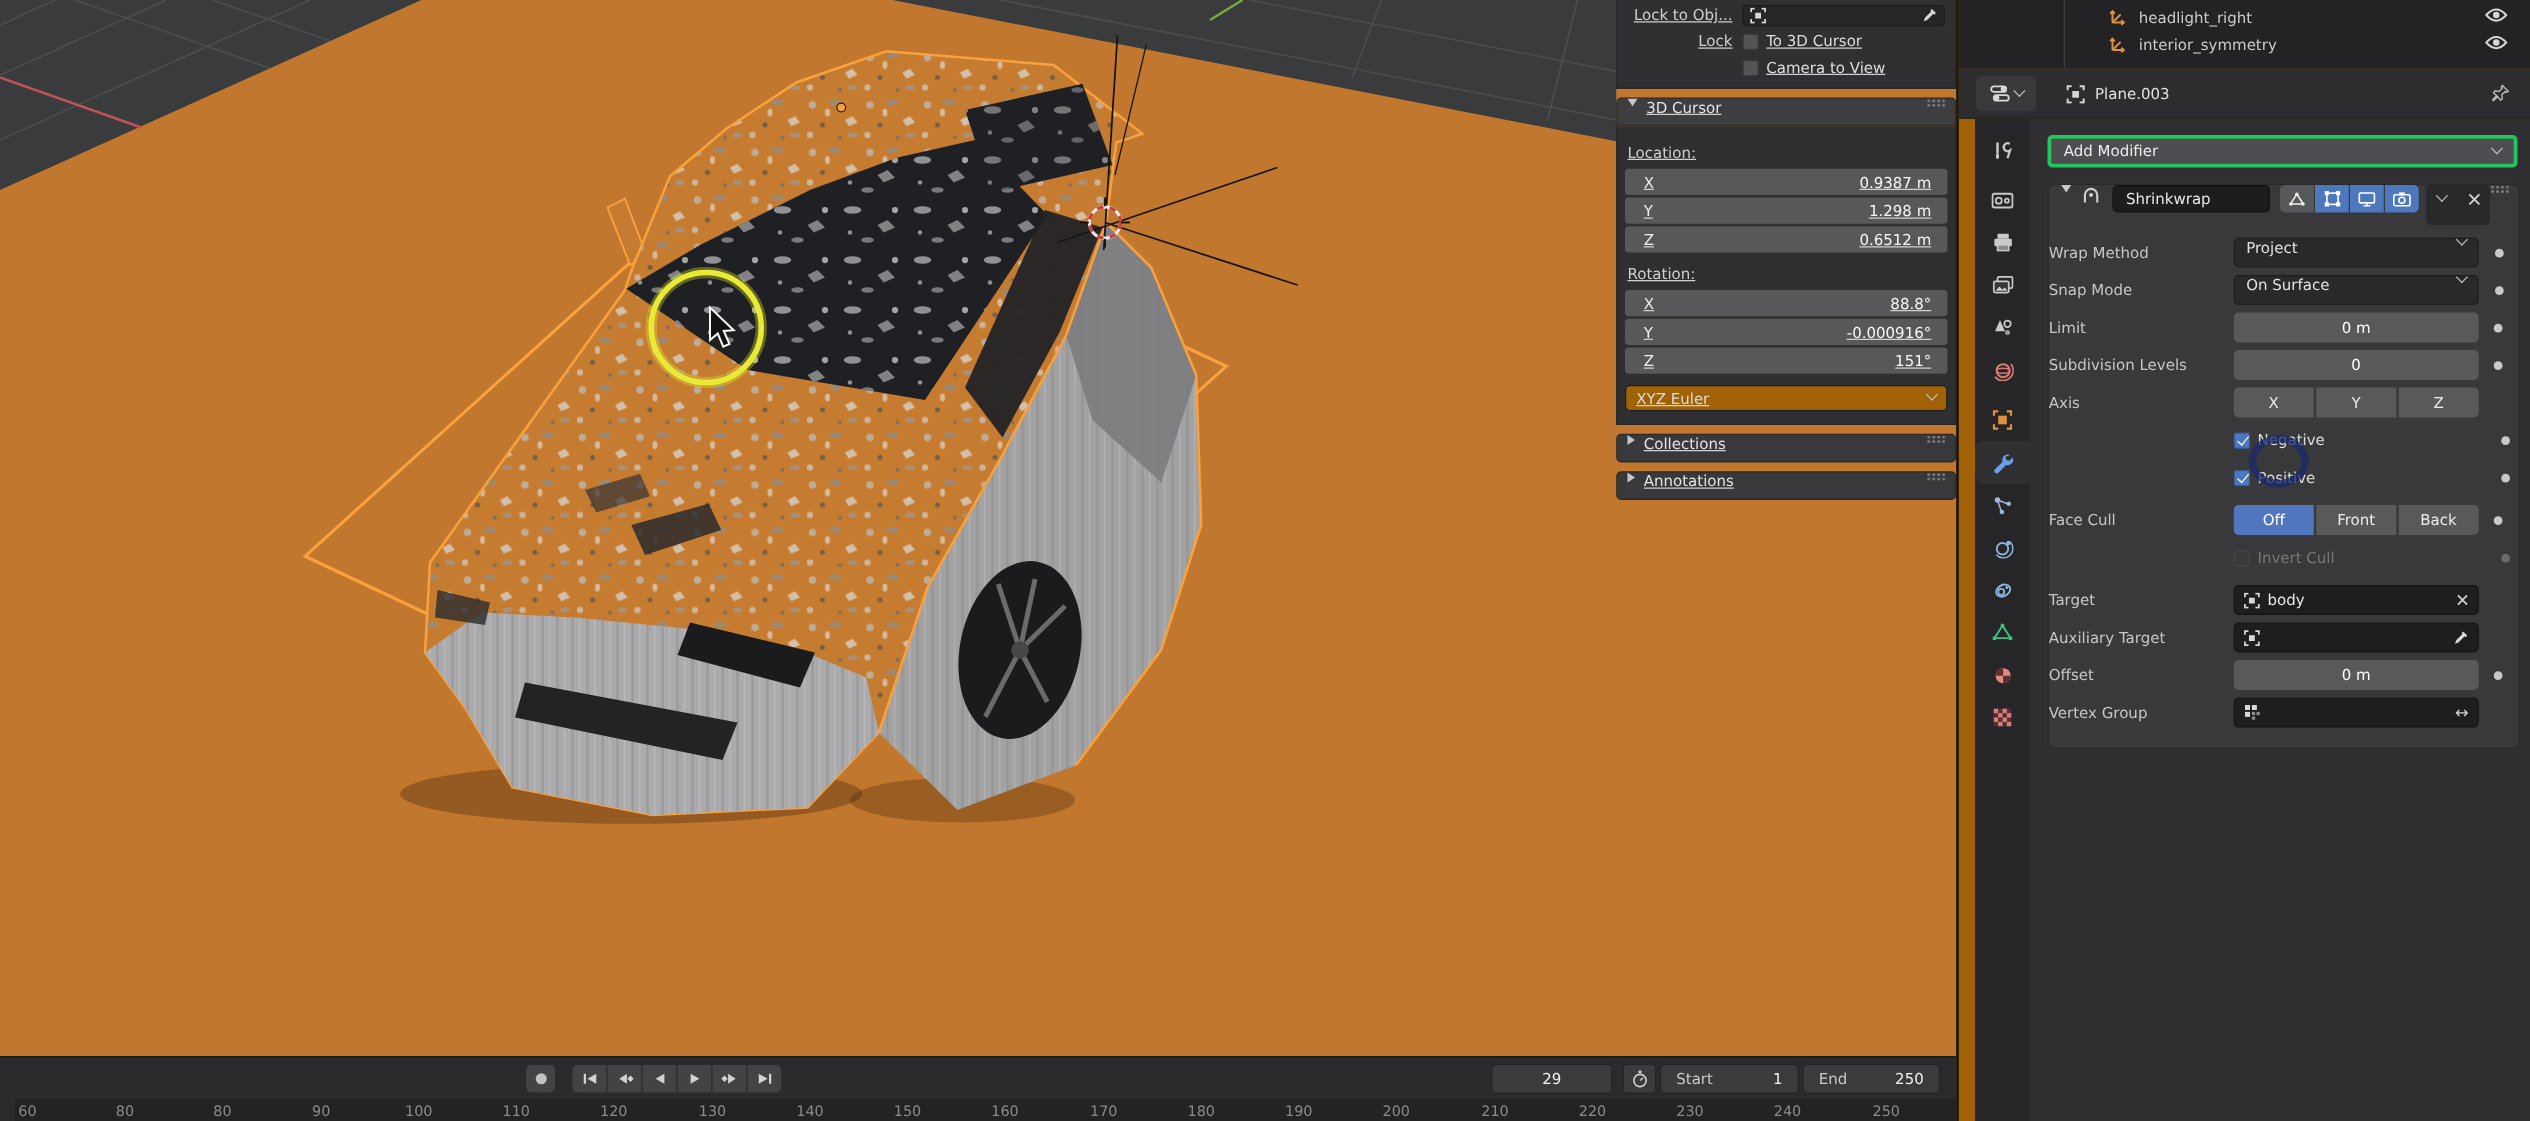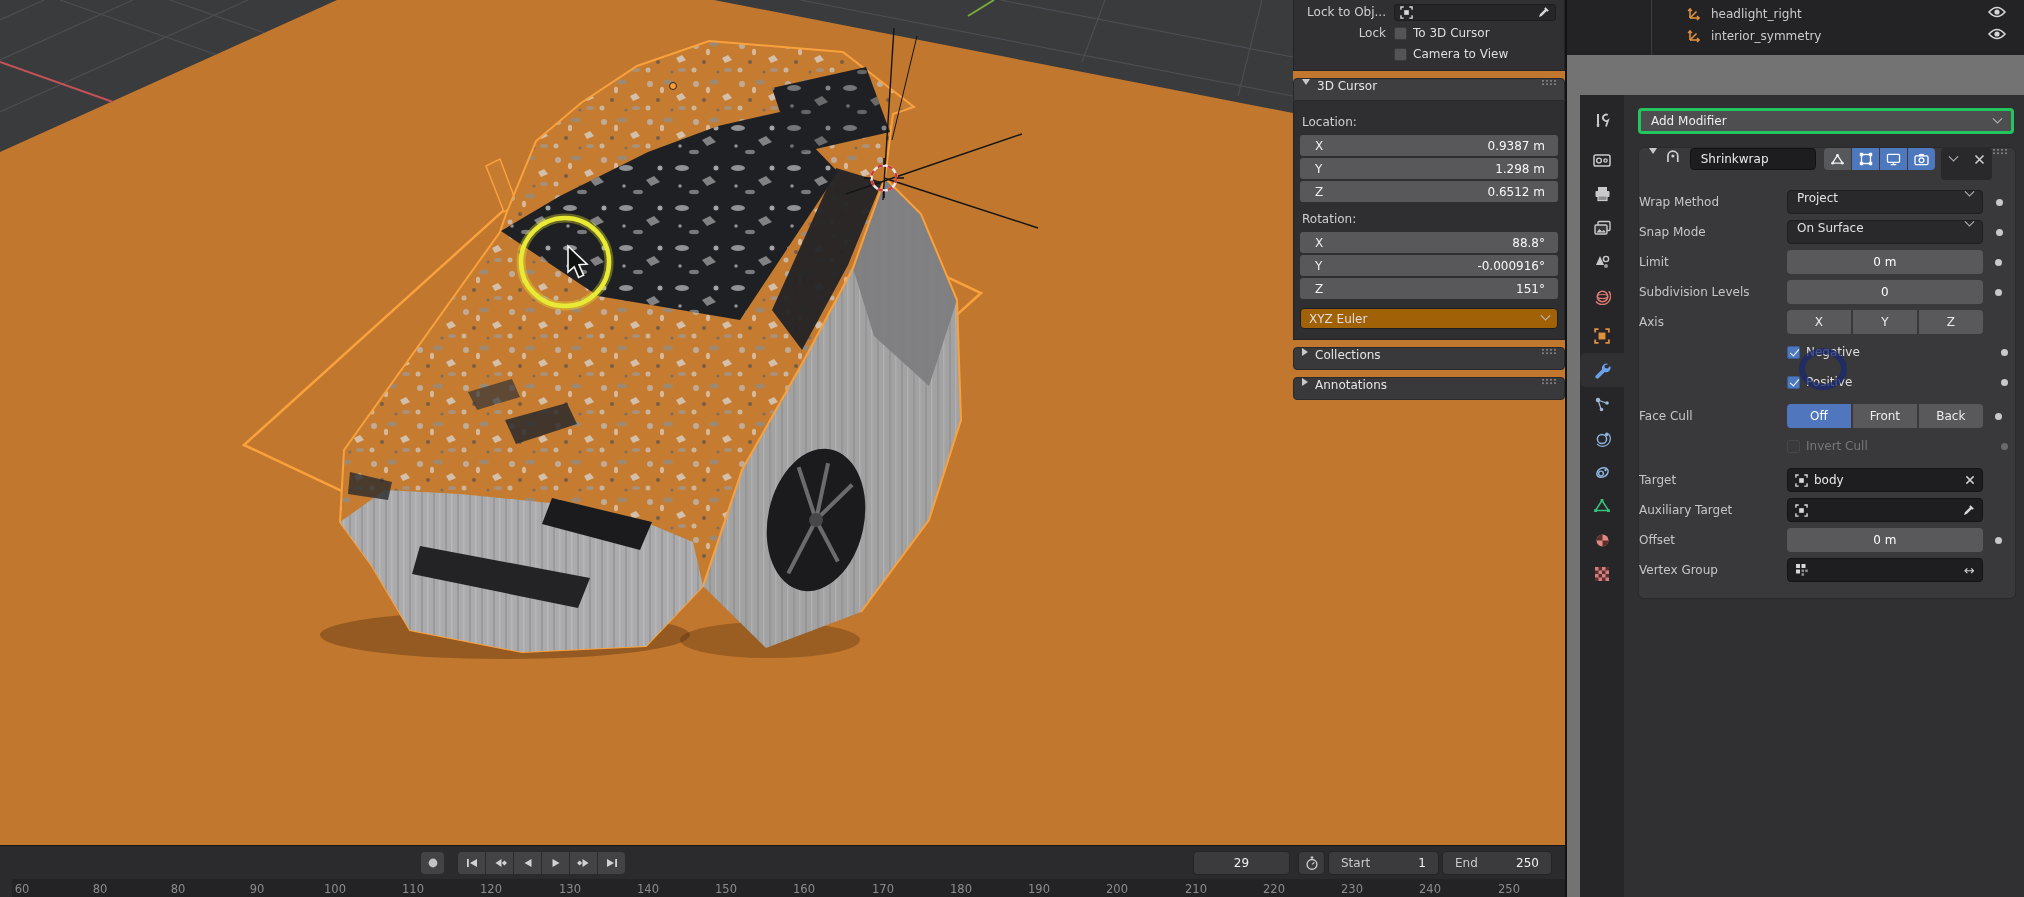--- a/index.html
+++ b/index.html
@@ -12,7 +12,7 @@
   #scene { position:absolute; left:0; top:0; }
 
   
-  #npanel { position:absolute; left:1293px; top:0; width:272px; }
+  #npanel { position:absolute; left:1293px; top:0; width:272px;text-decoration:underline; }
   .nsec { background:#303032; border:1px solid #242426; border-top:none; padding:4px 8px 8px 8px; }
   .nrow { display:flex; align-items:center; height:16px; margin-top:5px; }
   .nlab { width:92px; text-align:right; padding-right:8px; color:#cfcfcf; white-space:nowrap; }

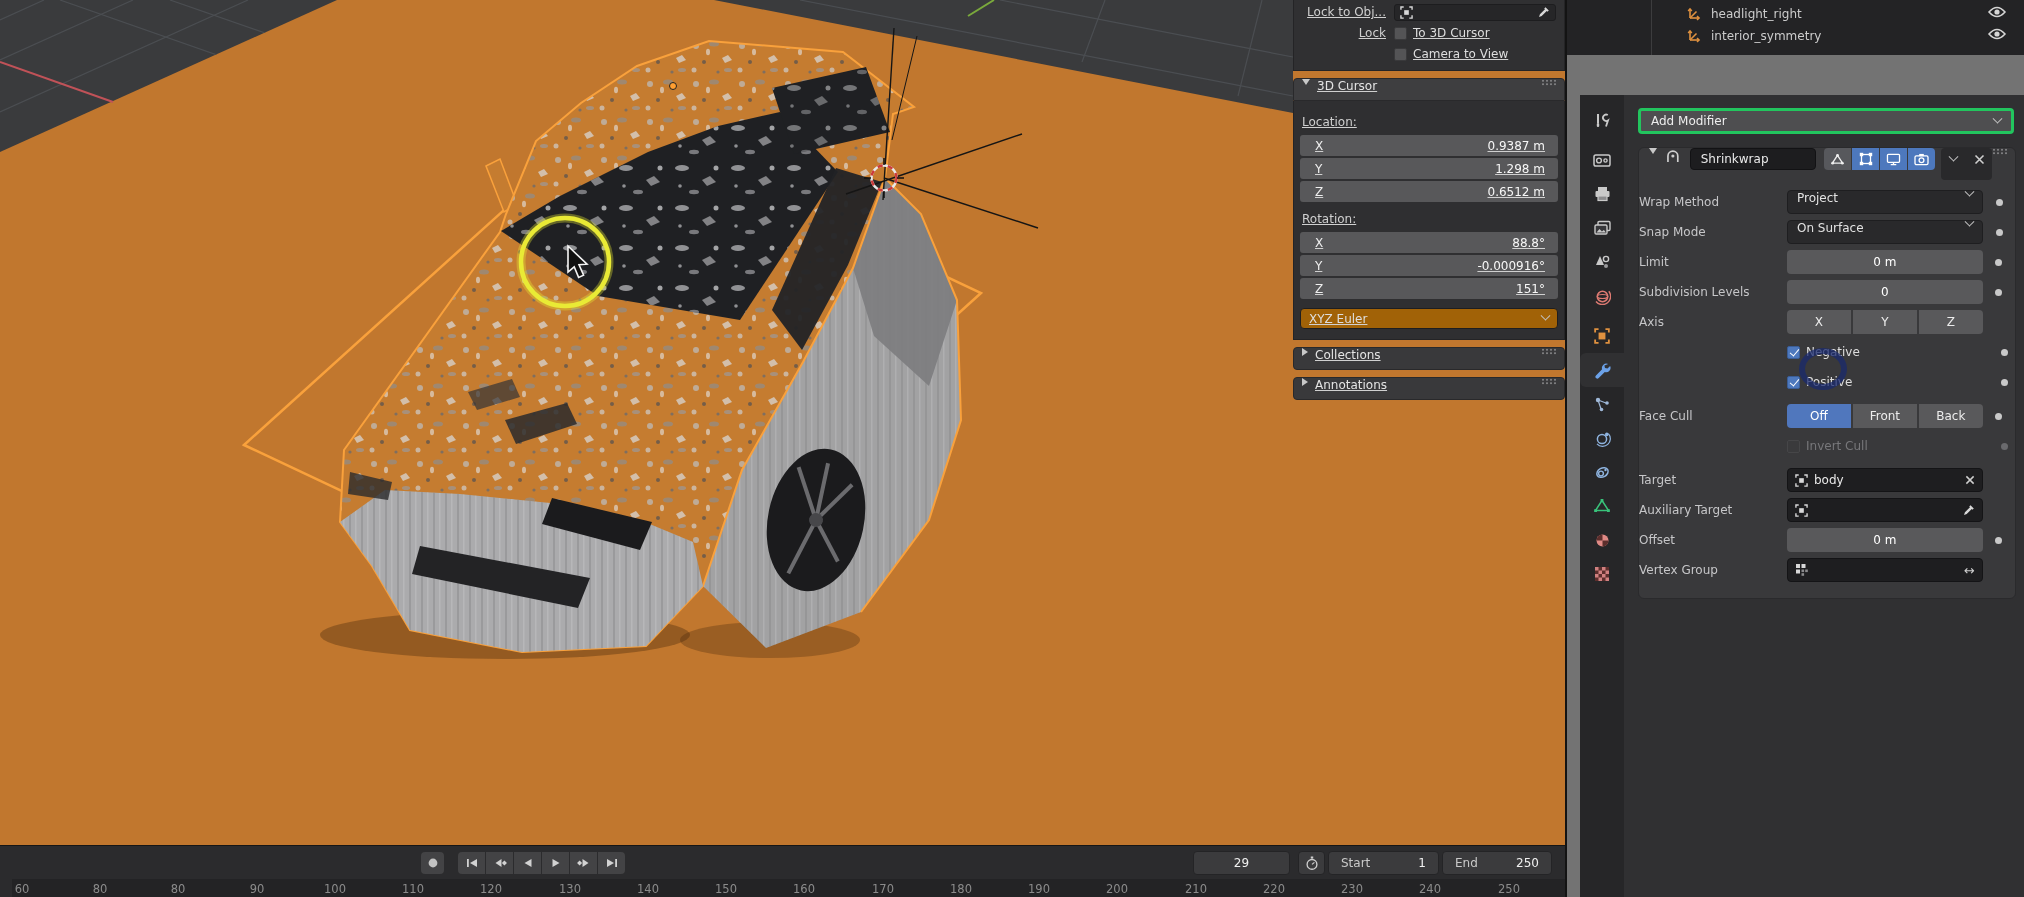--- a/index.html
+++ b/index.html
@@ -52,7 +52,7 @@
   #ruler span { position:absolute; top:3px; transform:translateX(-50%); color:#8b8b8b; font-size:11.5px; }
 
   
-  #right { position:absolute; left:1565px; top:0; width:459px; height:897px; background:#737373; border-left:2px solid #131313; }
+  #right { position:absolute; left:1565px; top:0; width:459px; height:897px; background:#a16207; border-left:2px solid #131313; }
   #outliner { position:absolute; left:0; top:0; width:100%; height:55px; background:#232325; overflow:hidden; }
   .oline { position:absolute; left:84px; top:0; width:1px; height:55px; background:#3c3c3e; }
   .orow { position:absolute; left:0; height:21px; width:100%; display:flex; align-items:center; }

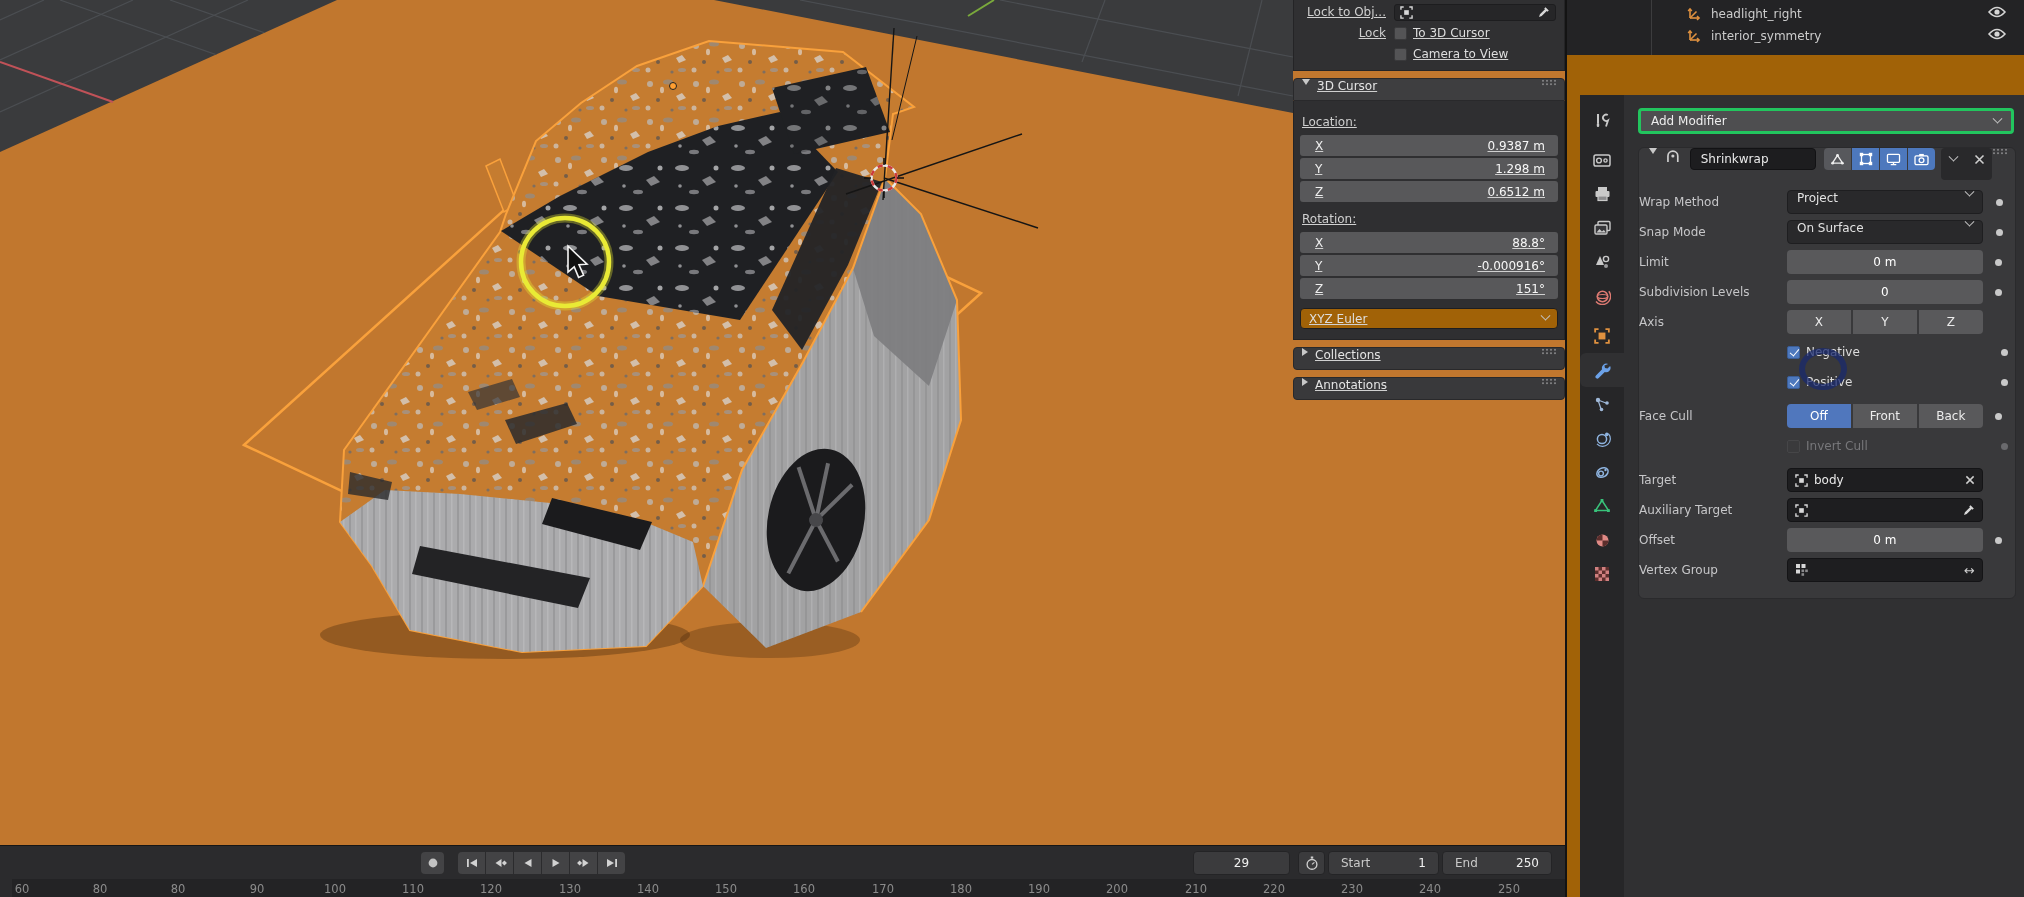--- a/index.html
+++ b/index.html
@@ -441,6 +441,29 @@
       </div>
     </div>
 
+    <div id="propheader">
+      <div id="edselector">
+        <svg width="18" height="16" viewBox="0 0 18 16">
+          <rect x="1" y="2" width="12" height="4.5" rx="2.2" fill="none" stroke="#d8d8d8" stroke-width="1.4"></rect>
+          <circle cx="10.5" cy="4.2" r="2" fill="#d8d8d8"></circle>
+          <rect x="3" y="9" width="12" height="4.5" rx="2.2" fill="none" stroke="#d8d8d8" stroke-width="1.4"></rect>
+          <circle cx="5.5" cy="11.2" r="2" fill="#d8d8d8"></circle>
+        </svg>
+        <span class="chev" style="margin-left:0;"></span>
+      </div>
+      <div id="breadcrumb">
+        <svg width="15" height="15" viewBox="0 0 14 14">
+          <path d="M1,4 V1 H4 M10,1 H13 V4 M13,10 V13 H10 M4,13 H1 V10" fill="none" stroke="#d8d8d8" stroke-width="1.5"></path>
+          <rect x="4.5" y="4.5" width="5" height="5" fill="#d8d8d8"></rect>
+        </svg>
+        <span>Plane.003</span>
+      </div>
+      <span id="pin">
+        <svg width="15" height="15" viewBox="0 0 16 16">
+            <path d="M9.5,1.5 L14.5,6.5 L12.6,7.4 L11.6,6.8 L9,9.4 L9.6,12.6 L8,14 L5.4,11 L2,14.4 L1.2,13.6 L4.6,10.2 L2,7.6 L3.4,6 L6.6,6.6 L9.2,4 L8.6,3.2 Z" fill="none" stroke="#bdbdbd" stroke-width="1.2"></path>
+          </svg>
+      </span>
+    </div>
 
     <div id="tabstrip">
       <div class="ptab" style="margin-top:8px;">

